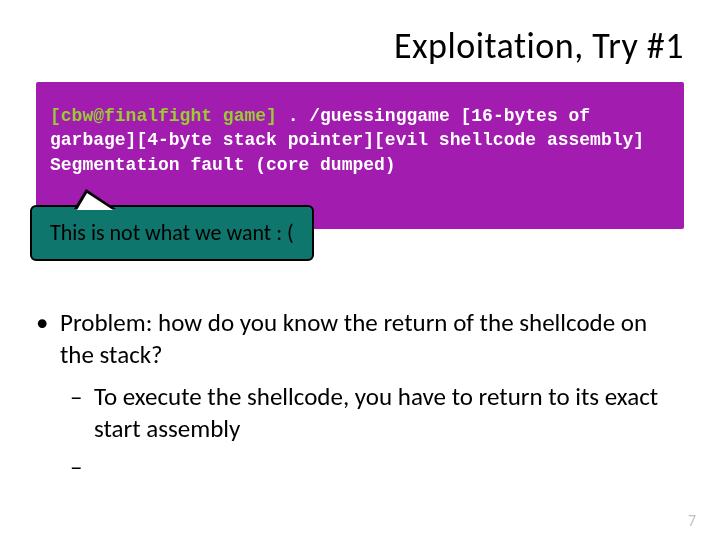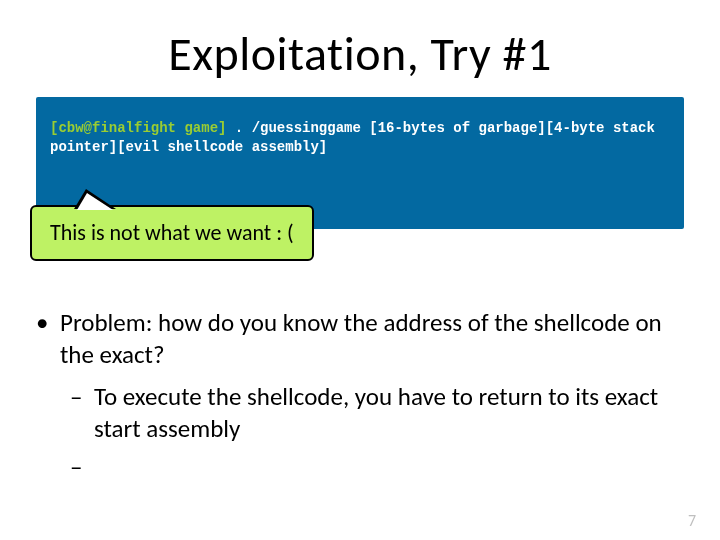--- a/index.html
+++ b/index.html
@@ -5,7 +5,7 @@
   * { box-sizing: border-box; margin: 0; padding: 0; }
   html, body { width: 720px; height: 540px; font-family: Calibri, Arial, sans-serif; background: #fff; color: #000; }
   .slide { position: relative; width: 720px; height: 540px; padding: 18px 36px 0 36px; }
-  .title { font-size: 48px; font-weight: 400; text-align: center; margin: 6px 0 14px 0; letter-spacing: 0.5px; }
+  .title { font-size: 36px; font-weight: 400; text-align: right; margin: 6px 0 14px 0; letter-spacing: 0.5px; }
   .term {
     background: #0369a1; color: #fff; font-family: "Courier New", Courier, monospace;
     font-weight: bold; font-size: 14px; line-height: 1.35; padding: 22px 14px 72px 14px;

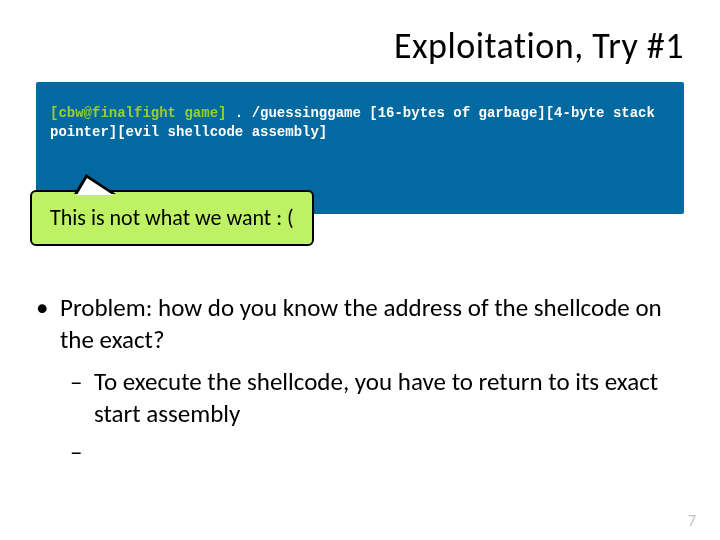--- a/index.html
+++ b/index.html
@@ -7,8 +7,8 @@
   .slide { position: relative; width: 720px; height: 540px; padding: 18px 36px 0 36px; }
   .title { font-size: 36px; font-weight: 400; text-align: right; margin: 6px 0 14px 0; letter-spacing: 0.5px; }
   .term {
-    background: #0369a1; color: #fff; font-family: "Courier New", Courier, monospace;
-    font-weight: bold; font-size: 14px; line-height: 1.35; padding: 22px 14px 72px 14px;
+    background: #a21caf; color: #fff; font-family: "Courier New", Courier, monospace;
+    font-weight: bold; font-size: 18px; line-height: 1.35; padding: 22px 14px 52px 14px;
     border-radius: 2px; position: relative; width: 100%;
   }
   .term .prompt { color: #9acd32; }

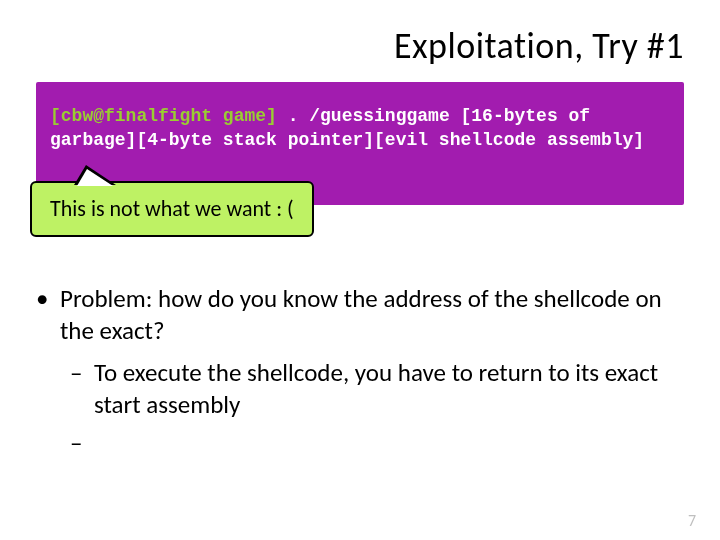--- a/index.html
+++ b/index.html
@@ -46,6 +46,7 @@
   <div class="term">
     <span class="prompt">[cbw@finalfight game]</span>
     <span class="cmd">. /guessinggame [16-bytes of garbage][4-byte stack pointer][evil shellcode assembly]</span><br>
+    <span class="cmd">Segmentation fault (core dumped)</span>
   </div>
 
   <div class="callout-wrap">

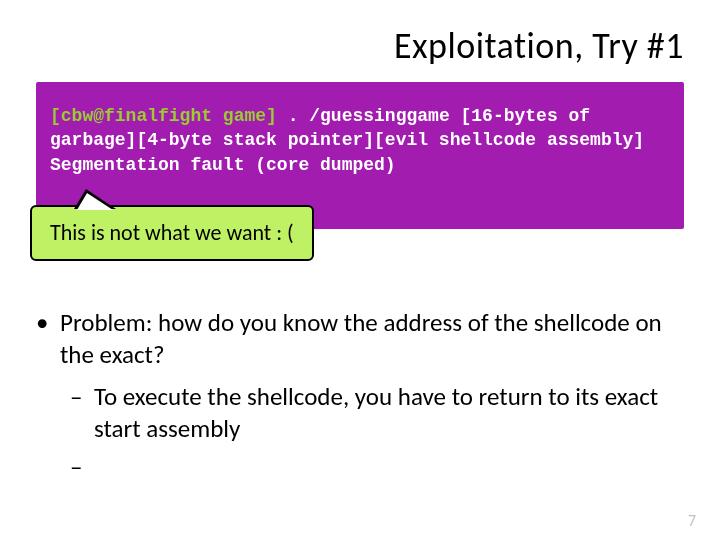--- a/index.html
+++ b/index.html
@@ -16,7 +16,7 @@
   .callout-wrap { position: relative; height: 74px; }
   .callout {
     position: absolute; top: -24px; left: -6px;
-    background: #bef264; border: 2px solid #000; border-radius: 6px;
+    background: #0f766e; border: 2px solid #000; border-radius: 6px;
     padding: 14px 18px 14px 18px; font-size: 22px; line-height: 1.1;
   }
   .callout::after {

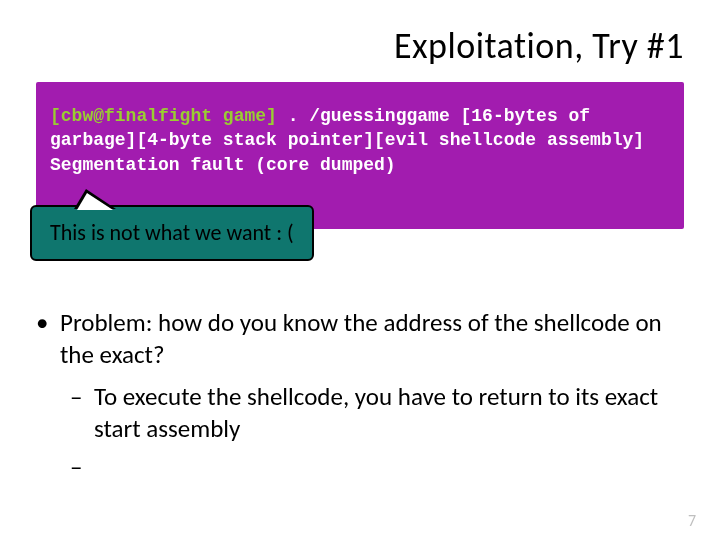--- a/index.html
+++ b/index.html
@@ -58,7 +58,7 @@
   <div class="bullets">
     <div class="b1">
       <span class="dot">•</span>
-      <span>Problem: how do you know the address of the shellcode on the exact?</span>
+      <span>Problem: how do you know the return of the shellcode on the stack?</span>
     </div>
     <div class="b2">
       <span class="dash">–</span>

